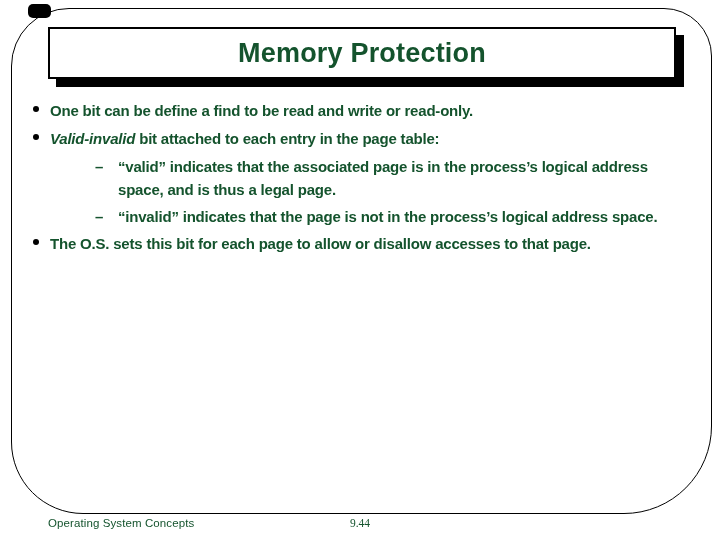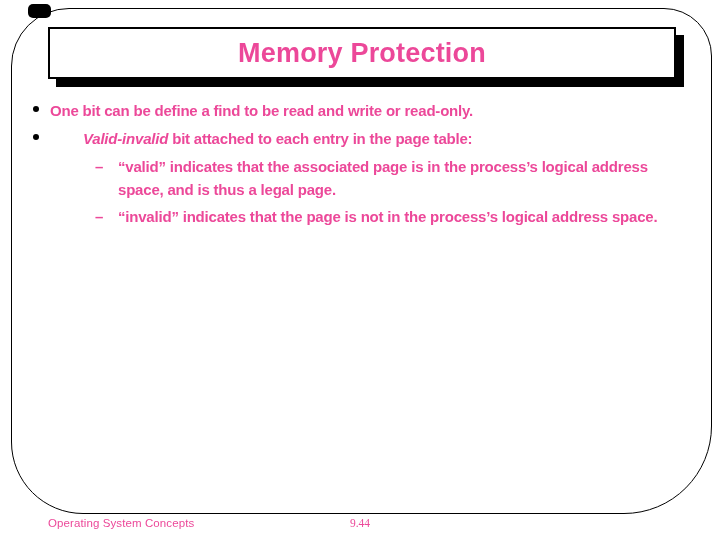--- a/index.html
+++ b/index.html
@@ -9,7 +9,7 @@
     height: 540px;
     background: #ffffff;
     font-family: "Liberation Sans", sans-serif;
-    color: #ec4899;
+    color: #14532d;
     overflow: hidden;
   }
   

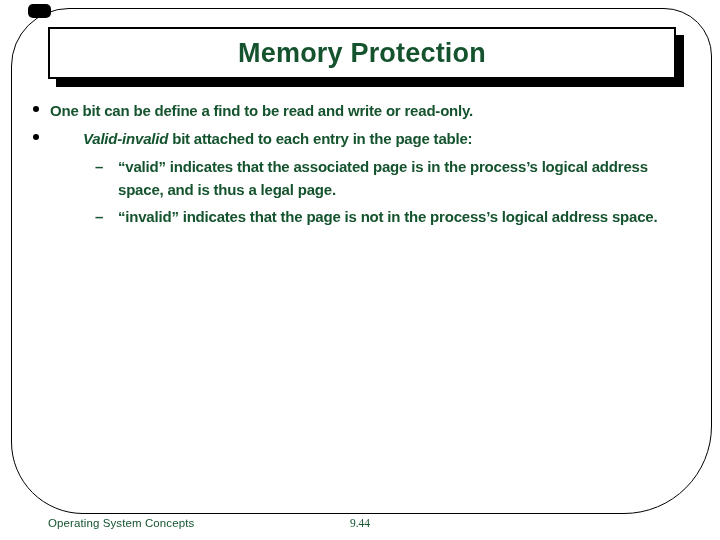--- a/index.html
+++ b/index.html
@@ -72,7 +72,7 @@
     line-height: 23px;
     letter-spacing: -0.2px;
   }
-  .italic-lead { font-style: italic; margin-left: 33px; }
+  .italic-lead { font-style: italic; }
   .sub-item {
     display: flex;
     align-items: flex-start;

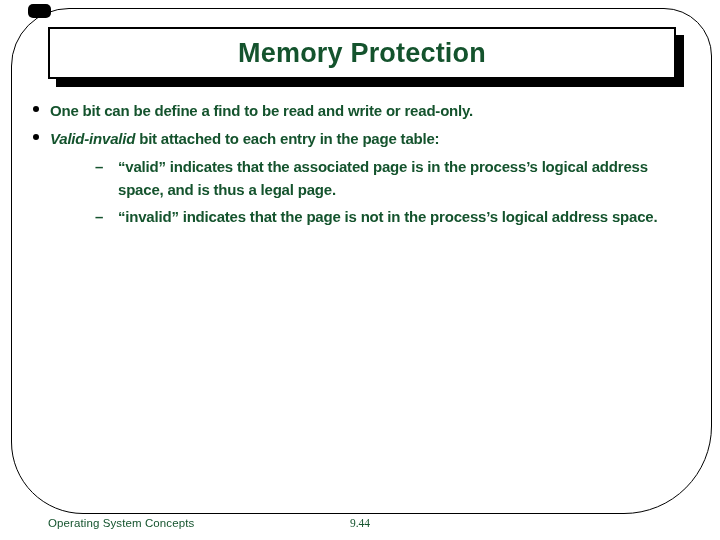--- a/index.html
+++ b/index.html
@@ -139,6 +139,10 @@
     </div>
 
 
+    <div class="bullet-item">
+      <span class="dot"></span>
+      <span class="btext">The O.S. sets this bit for each page to allow or disallow accesses to that page.</span>
+    </div>
 
   </div>
 

